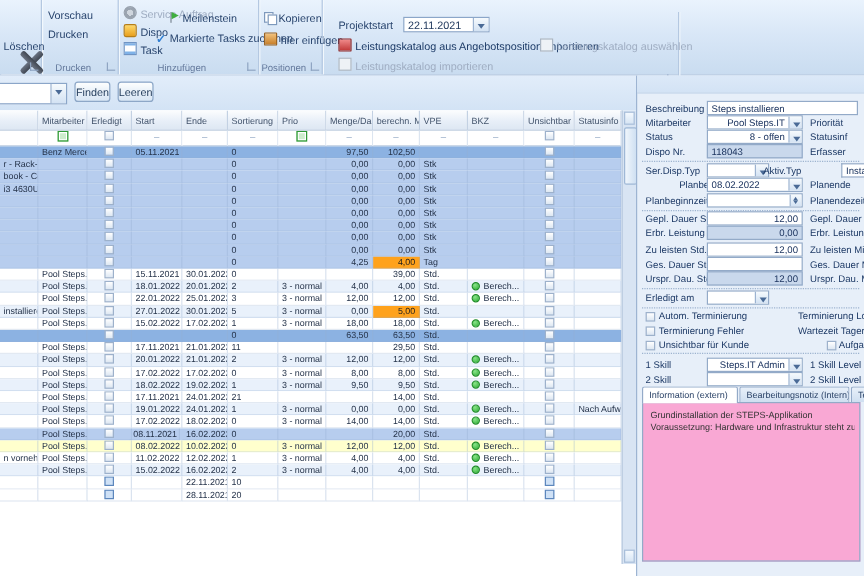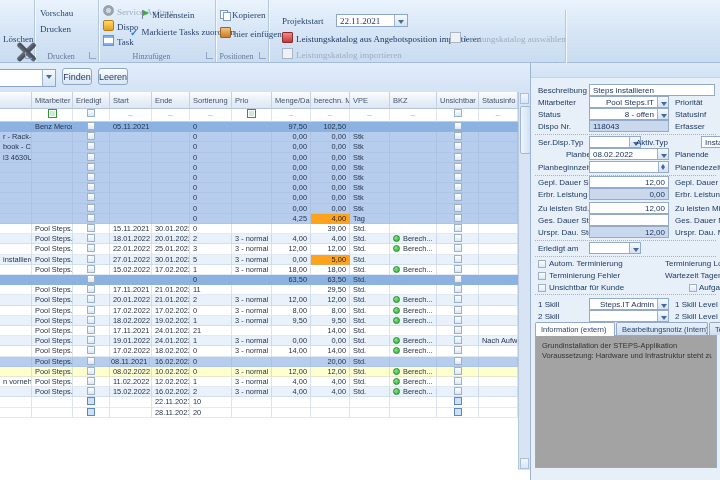--- a/index.html
+++ b/index.html
@@ -8,7 +8,7 @@
   
   .ribbon{position:absolute;left:0;top:0;width:720px;height:62px;
           background:linear-gradient(#eaf3fd,#d9e7f7 45%,#c9dcf0);border-bottom:1px solid #a4bcd9;}
-  .rgroup{position:absolute;top:0;height:62px;border-right:1px solid #b4c8e1;box-shadow:1px 0 0 #f2f8fd;font-family:Liberation Serif, serif;}
+  .rgroup{position:absolute;top:0;height:62px;border-right:1px solid #b4c8e1;box-shadow:1px 0 0 #f2f8fd;}
   .glabel{position:absolute;bottom:1px;left:0;right:10px;text-align:center;font-size:8px;color:#64799c;white-space:nowrap;}
   .launcher{position:absolute;right:2px;bottom:3px;width:6px;height:6px;
             border-left:1px solid #8fa5c3;border-bottom:1px solid #8fa5c3;}

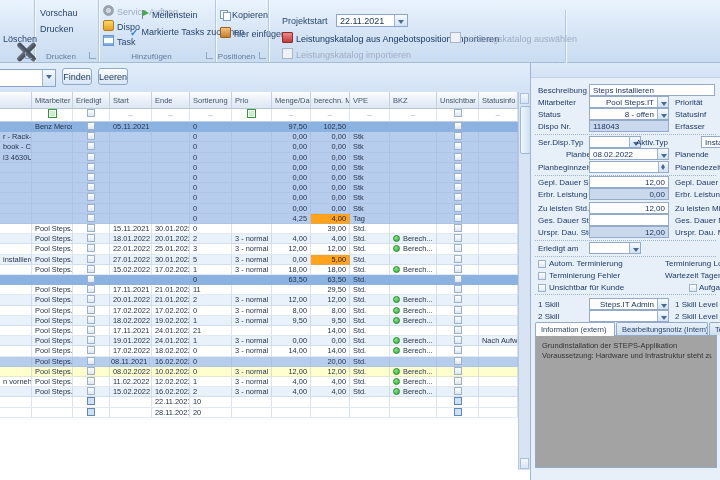--- a/index.html
+++ b/index.html
@@ -88,7 +88,7 @@
   .tab{position:absolute;height:13px;box-sizing:border-box;font-size:7.5px;color:#2c4468;padding:2px 5px 0 5px;white-space:nowrap;overflow:hidden;
        background:linear-gradient(#e8f0f9,#cfdff1);border:1px solid #93aac8;border-bottom:none;border-radius:2px 2px 0 0;}
   .tab.active{background:#fff;height:14px;z-index:2;}
-  .infobox{position:absolute;left:4px;width:182px;background:#a3a3a3;border:1px solid #93aac8;box-sizing:border-box;z-index:1;}
+  .infobox{position:absolute;left:4px;width:182px;background:#f9a8d4;border:1px solid #93aac8;box-sizing:border-box;z-index:1;}
   .infoline{font-size:7.5px;color:#333;line-height:9.5px;white-space:nowrap;overflow:hidden;}
 </style>
 </head>

